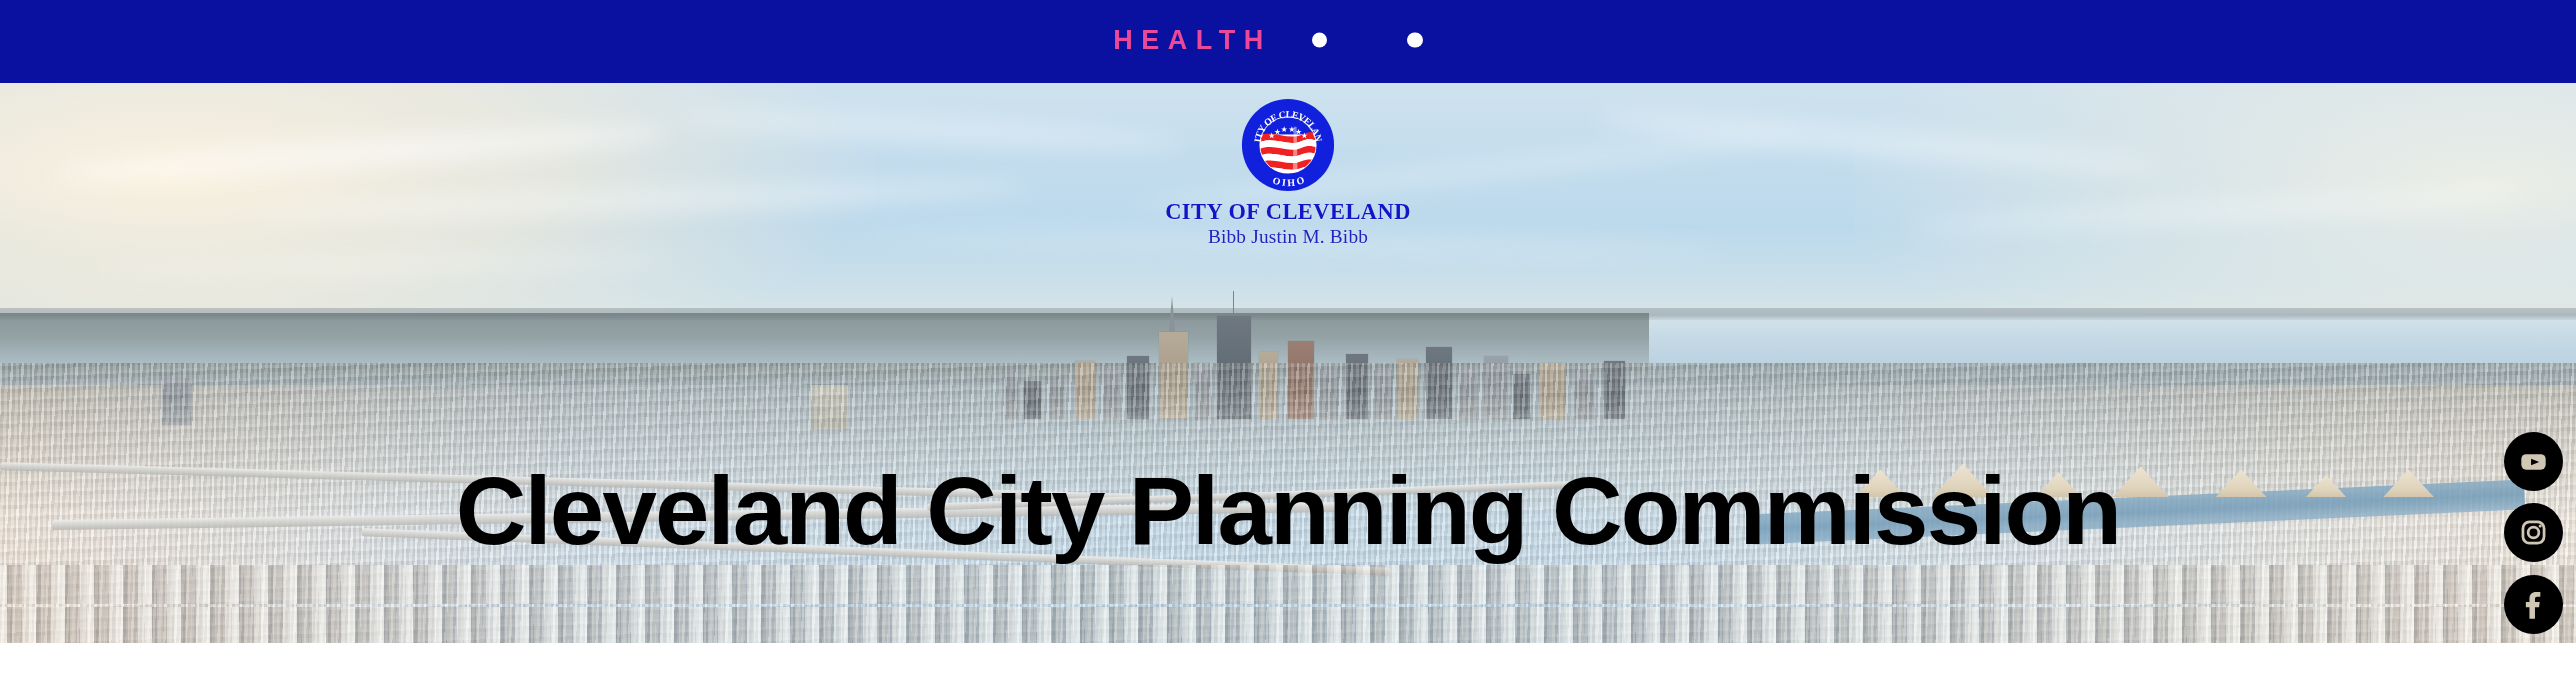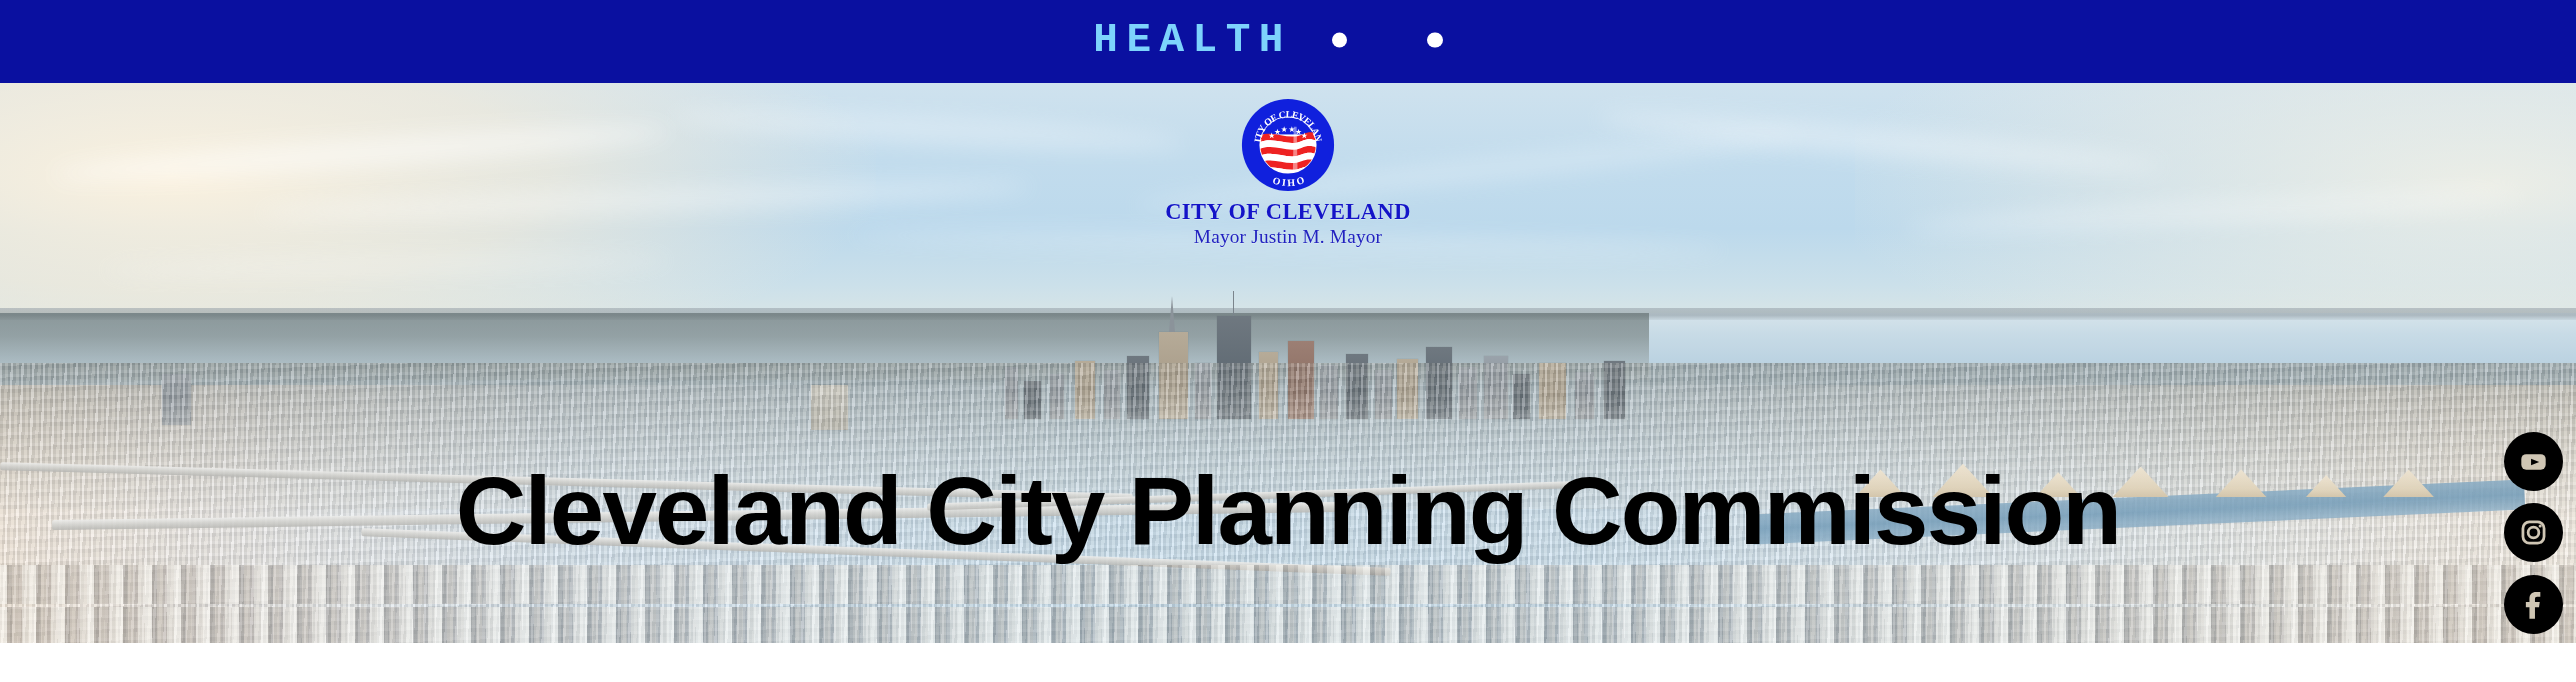--- a/index.html
+++ b/index.html
@@ -39,10 +39,10 @@
     transform: translateY(-1.5px);
   }
   .banner-word {
-    color: #7dd3fc;
-    font-family: Liberation Mono, monospace;
+    color: #ec4899;
+    font-family: Liberation Sans, sans-serif;
     font-weight: bold;
-    font-size: 41px;
+    font-size: 27px;
     letter-spacing: 8.5px;
     line-height: 1;
     white-space: nowrap;

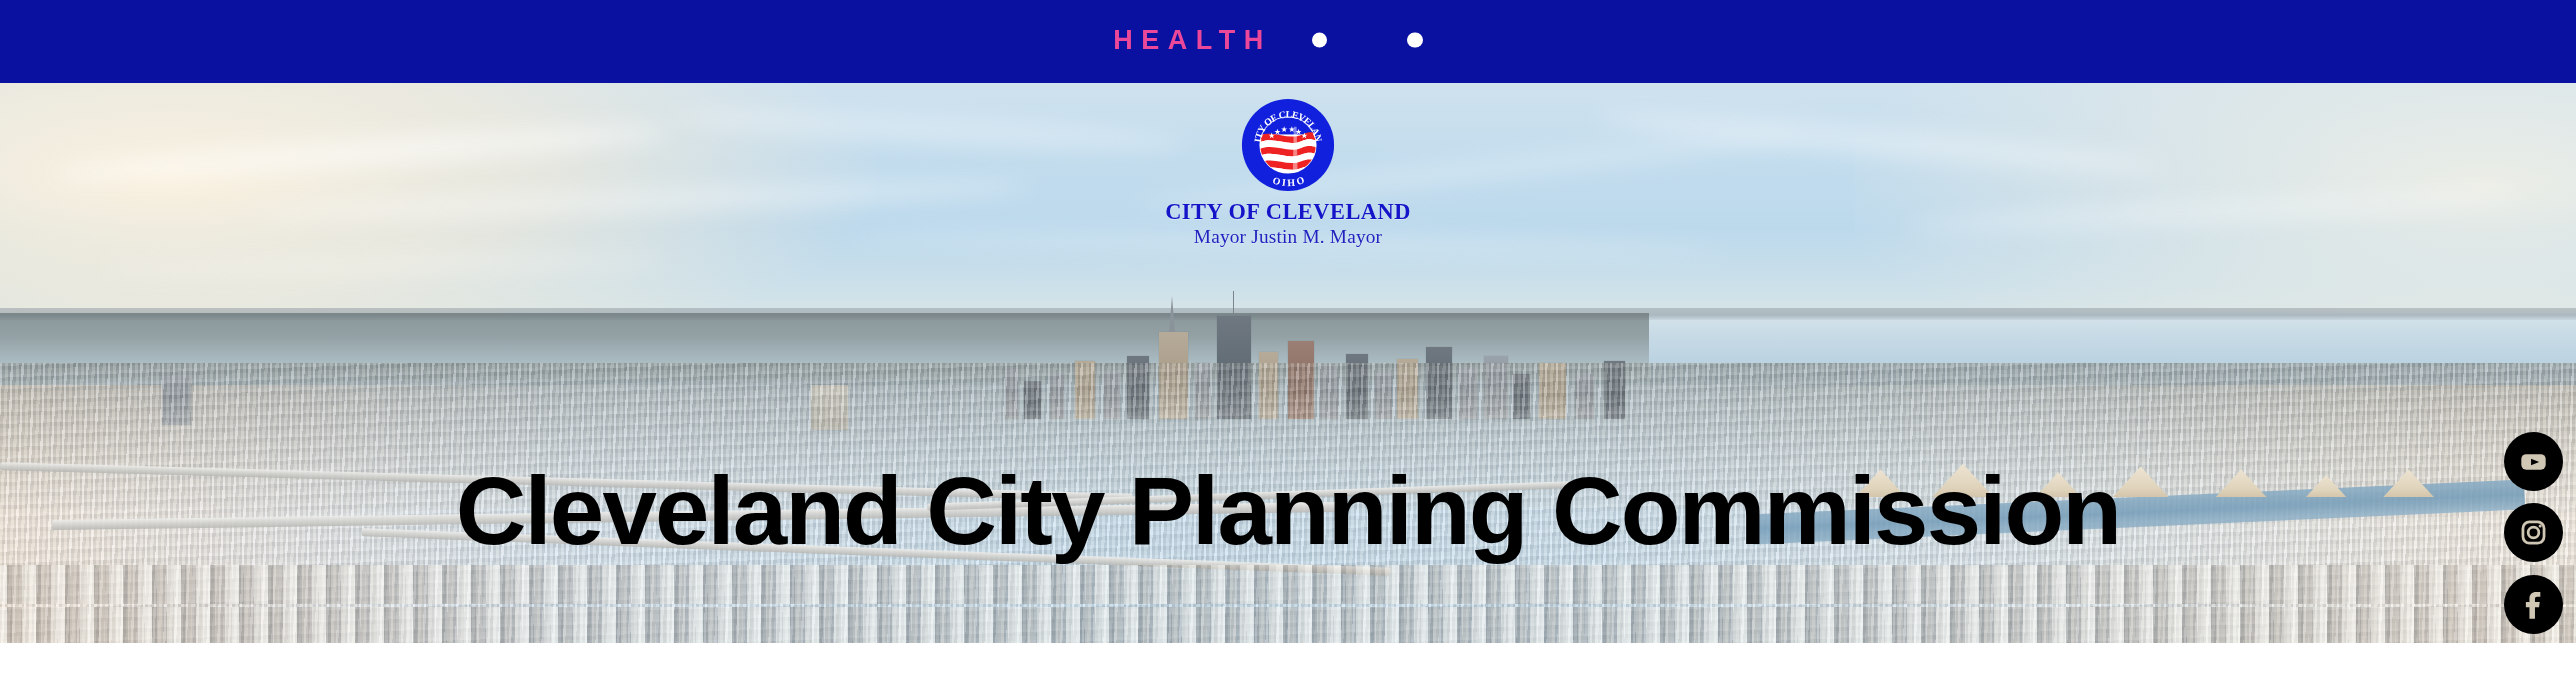--- a/index.html
+++ b/index.html
@@ -488,7 +488,7 @@
       </div>
 
       <div class="city-name">CITY OF CLEVELAND</div>
-      <div class="mayor-name">Mayor Justin M. Mayor</div>
+      <div class="mayor-name">Bibb Justin M. Bibb</div>
     </div>
 
     <div class="main-title">Cleveland City Planning Commission</div>

